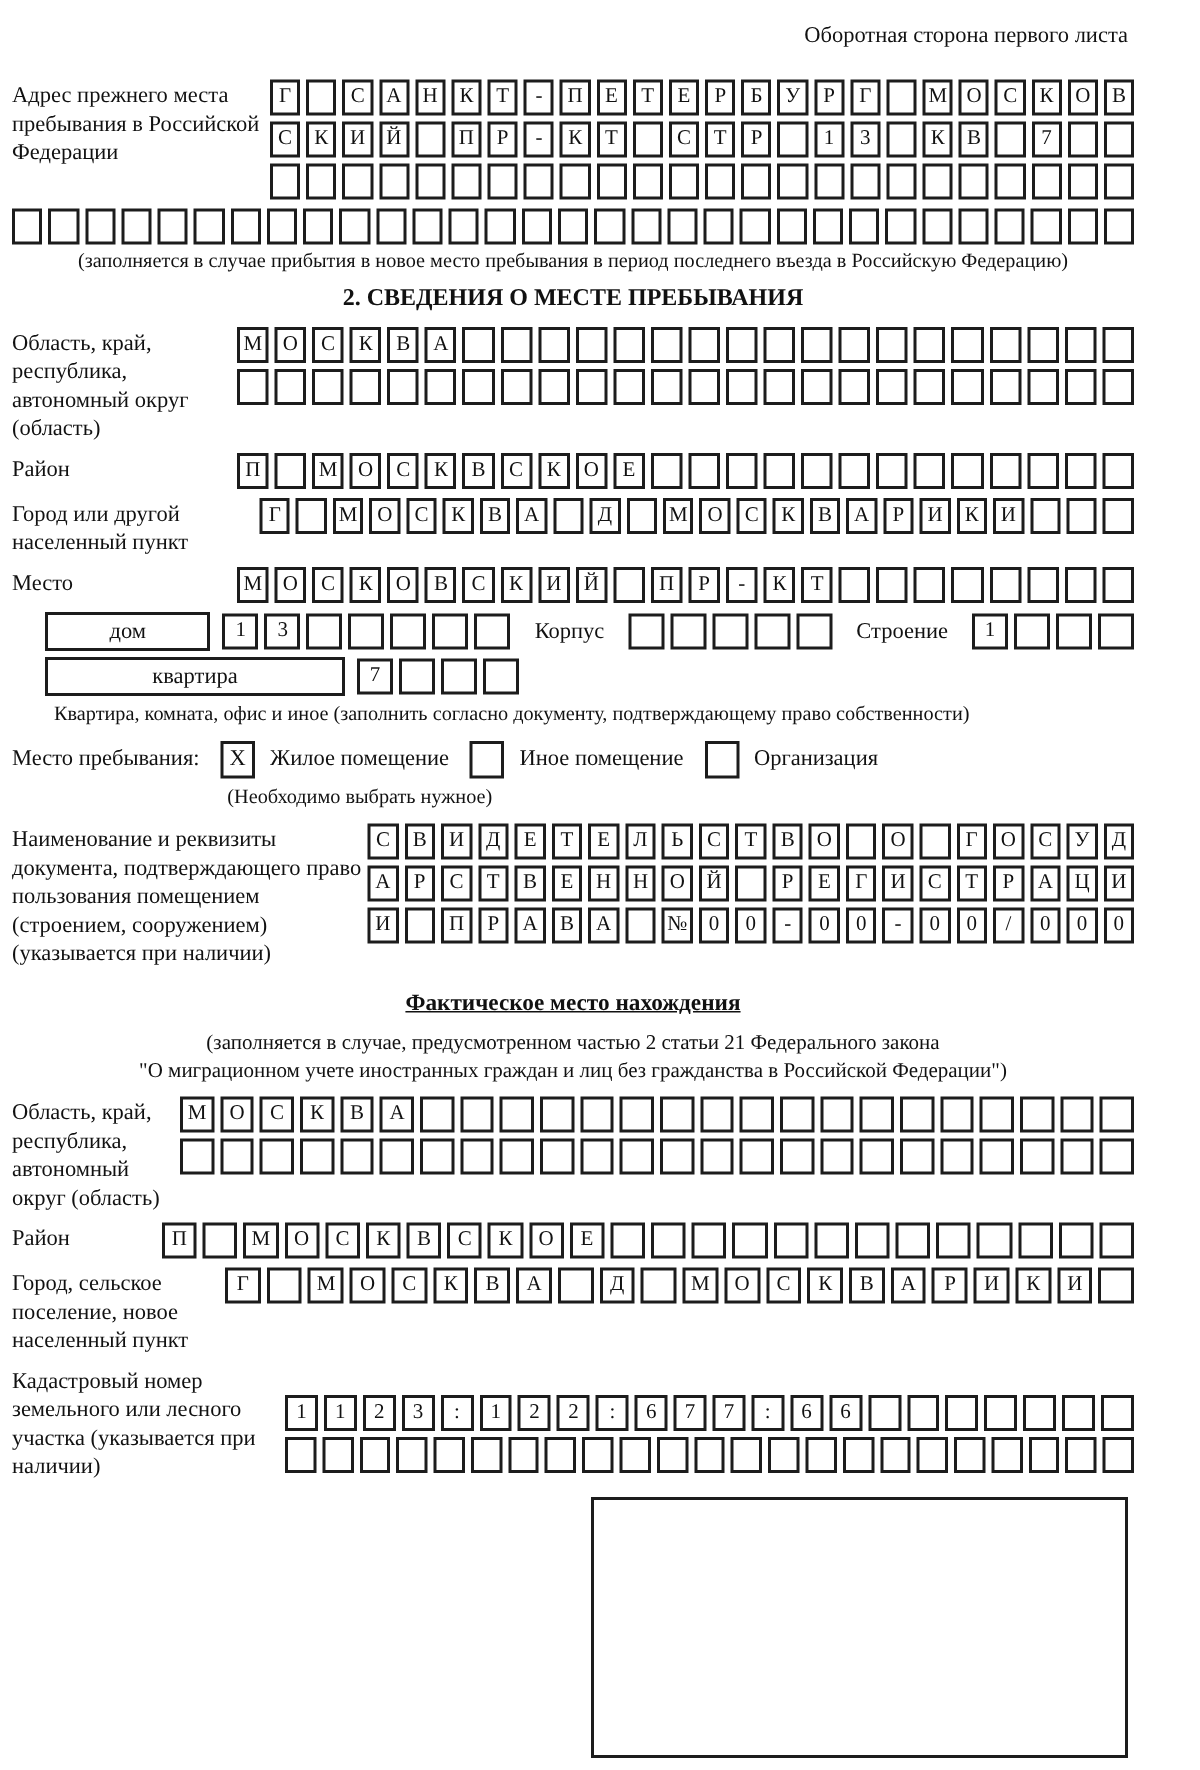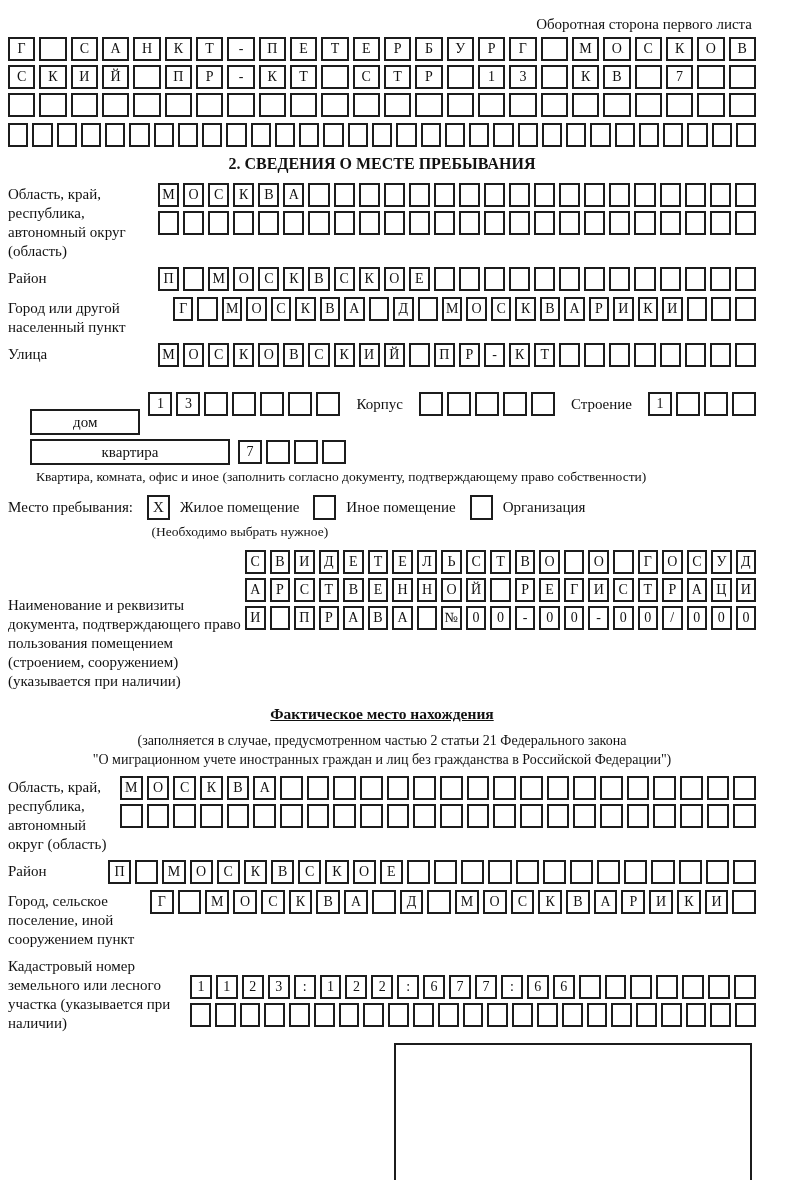--- a/index.html
+++ b/index.html
@@ -9,7 +9,7 @@
     color:#111;
   }
   .page{padding:12px 44px 0 8px;}
-  .header-note{text-align:right;font-size:15px;margin:4px 4px 4px 0;}
+  .header-note{text-align:right;font-size:15px;margin:4px 4px 20px 0;}
   .field{display:flex;align-items:flex-start;margin-bottom:6px;}
   .flabel{font-size:15px;line-height:19px;flex:0 0 auto;padding-top:2px;}
   .w172{width:172px;} .w150{width:150px;} .w165{width:165px;}

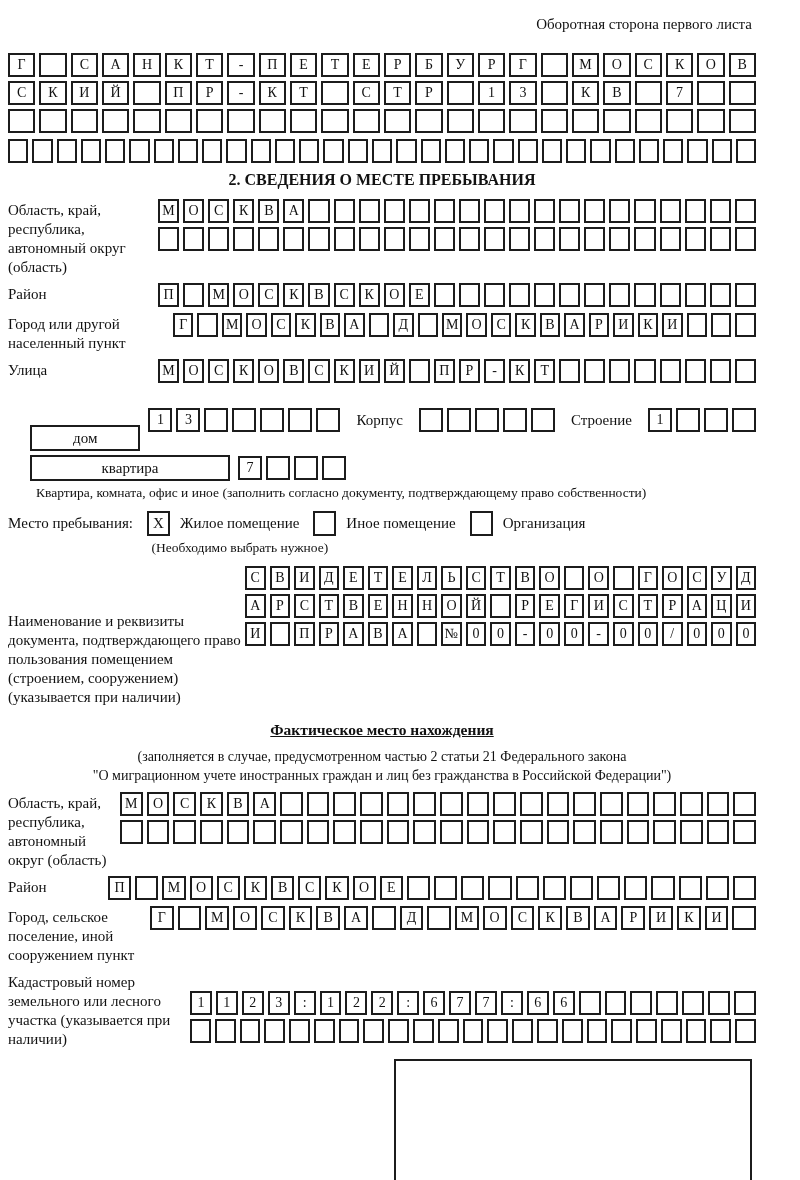--- a/index.html
+++ b/index.html
@@ -59,6 +59,7 @@
   <div class="header-note">Оборотная сторона первого листа</div>
 
   <div class="field">
+    <div class="flabel w172">Адрес прежнего места пребывания в Российской Федерации</div>
     <div class="rows">
       <div class="box-row">
           <span class="cell">Г</span>

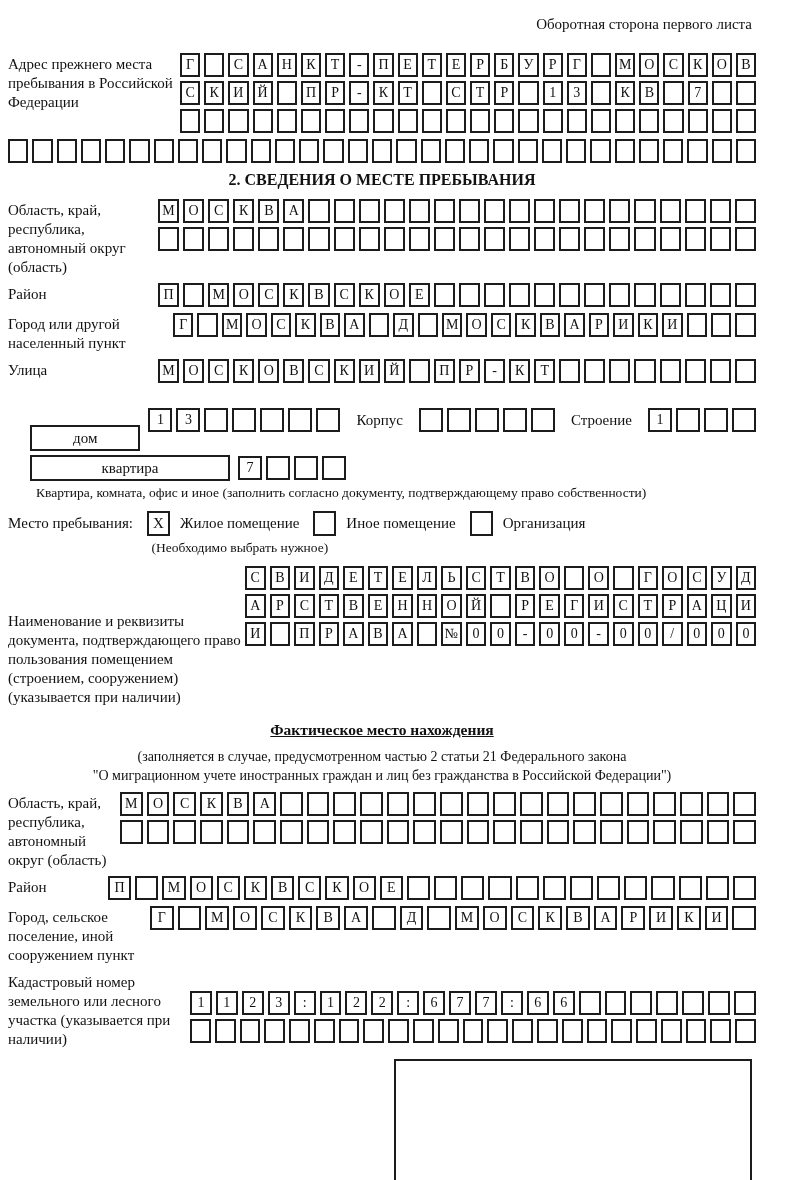--- a/index.html
+++ b/index.html
@@ -174,6 +174,7 @@
       <span class="cell"></span>
       <span class="cell"></span>
     </div>
+  <div class="caption center">(заполняется в случае прибытия в новое место пребывания в период последнего въезда в Российскую Федерацию)</div>
 
   <div class="section-title">2. СВЕДЕНИЯ О МЕСТЕ ПРЕБЫВАНИЯ</div>
 

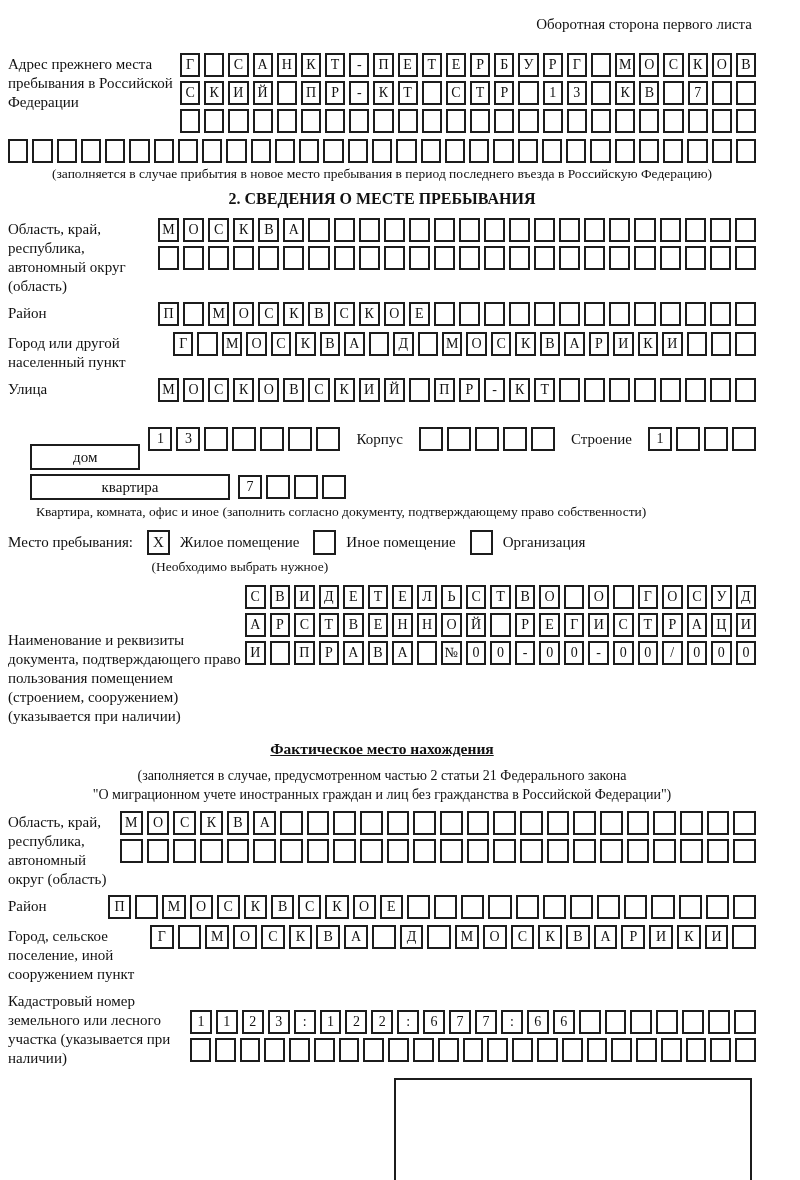--- a/index.html
+++ b/index.html
@@ -301,7 +301,7 @@
   </div>
 
   <div class="field">
-    <div class="flabel w150">Улица</div>
+    <div class="flabel w150">Место</div>
     <div class="rows">
       <div class="box-row">
           <span class="cell">М</span>

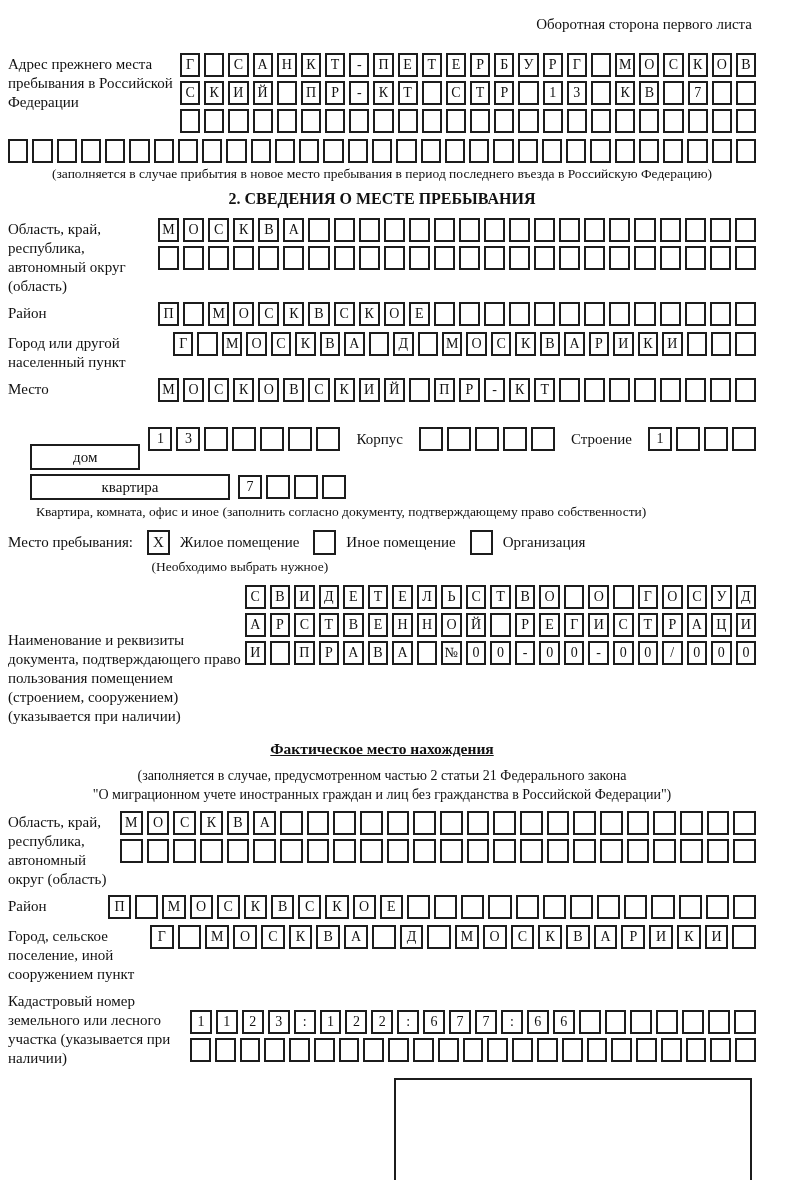--- a/index.html
+++ b/index.html
@@ -36,7 +36,7 @@
     display:flex;align-items:center;justify-content:center;
     font-size:15px;margin-left:22px;
   }
-  .named-box.wdom{width:168px;margin-top:36px;} .named-box.wkv{width:200px;}
+  .named-box.wdom{width:168px;} .named-box.wkv{width:200px;}
   .inline-label{font-size:15px;padding:0 8px 0 16px;}
   .house-cells{display:flex;gap:4px;margin-left:8px;}
   .stay{margin-top:10px;font-size:15px;}

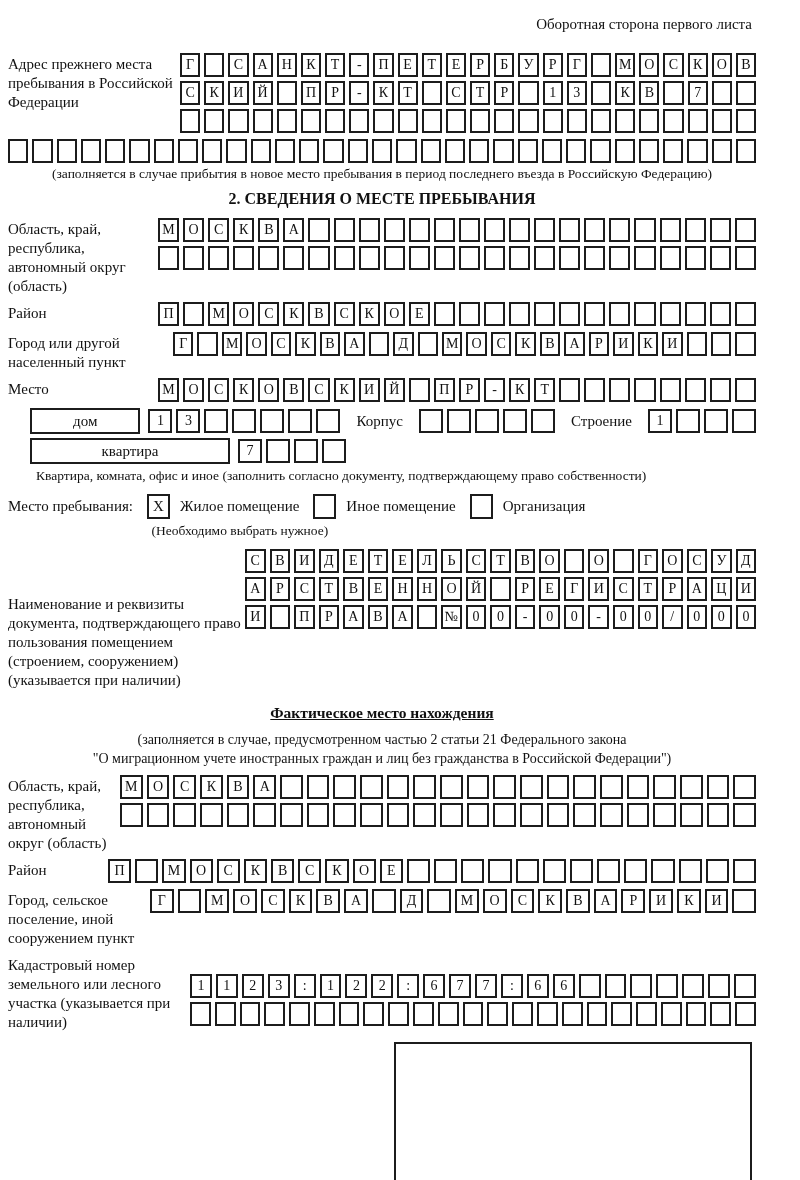--- a/index.html
+++ b/index.html
@@ -13,7 +13,7 @@
   .field{display:flex;align-items:flex-start;margin-bottom:6px;}
   .flabel{font-size:15px;line-height:19px;flex:0 0 auto;padding-top:2px;}
   .w172{width:172px;} .w150{width:150px;} .w165{width:165px;}
-  .w235{width:237px;margin-top:44px;} .w112{width:112px;} .w100{width:100px;}
+  .w235{width:237px;} .w112{width:112px;} .w100{width:100px;}
   .w140{width:142px;} .w180{width:182px;}
   .rows{flex:1;display:flex;flex-direction:column;gap:4px;min-width:0;}
   .box-row{display:flex;gap:4px;flex:1;}

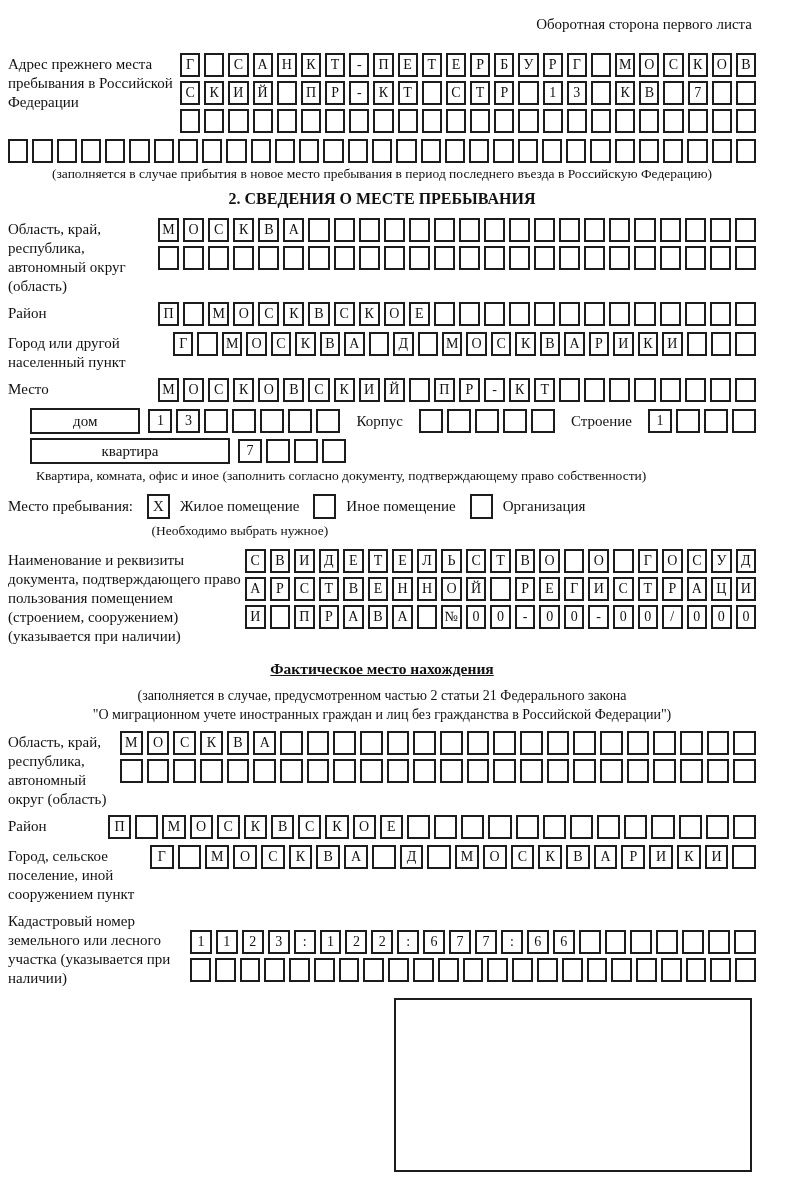--- a/index.html
+++ b/index.html
@@ -556,7 +556,7 @@
   </div>
 
   <div class="field">
-    <div class="flabel w140">Город, сельское поселение, иной сооружением пункт</div>
+    <div class="flabel w140">Город, сельское поселение, новое населенный пункт</div>
     <div class="rows">
       <div class="box-row">
           <span class="cell">Г</span>

